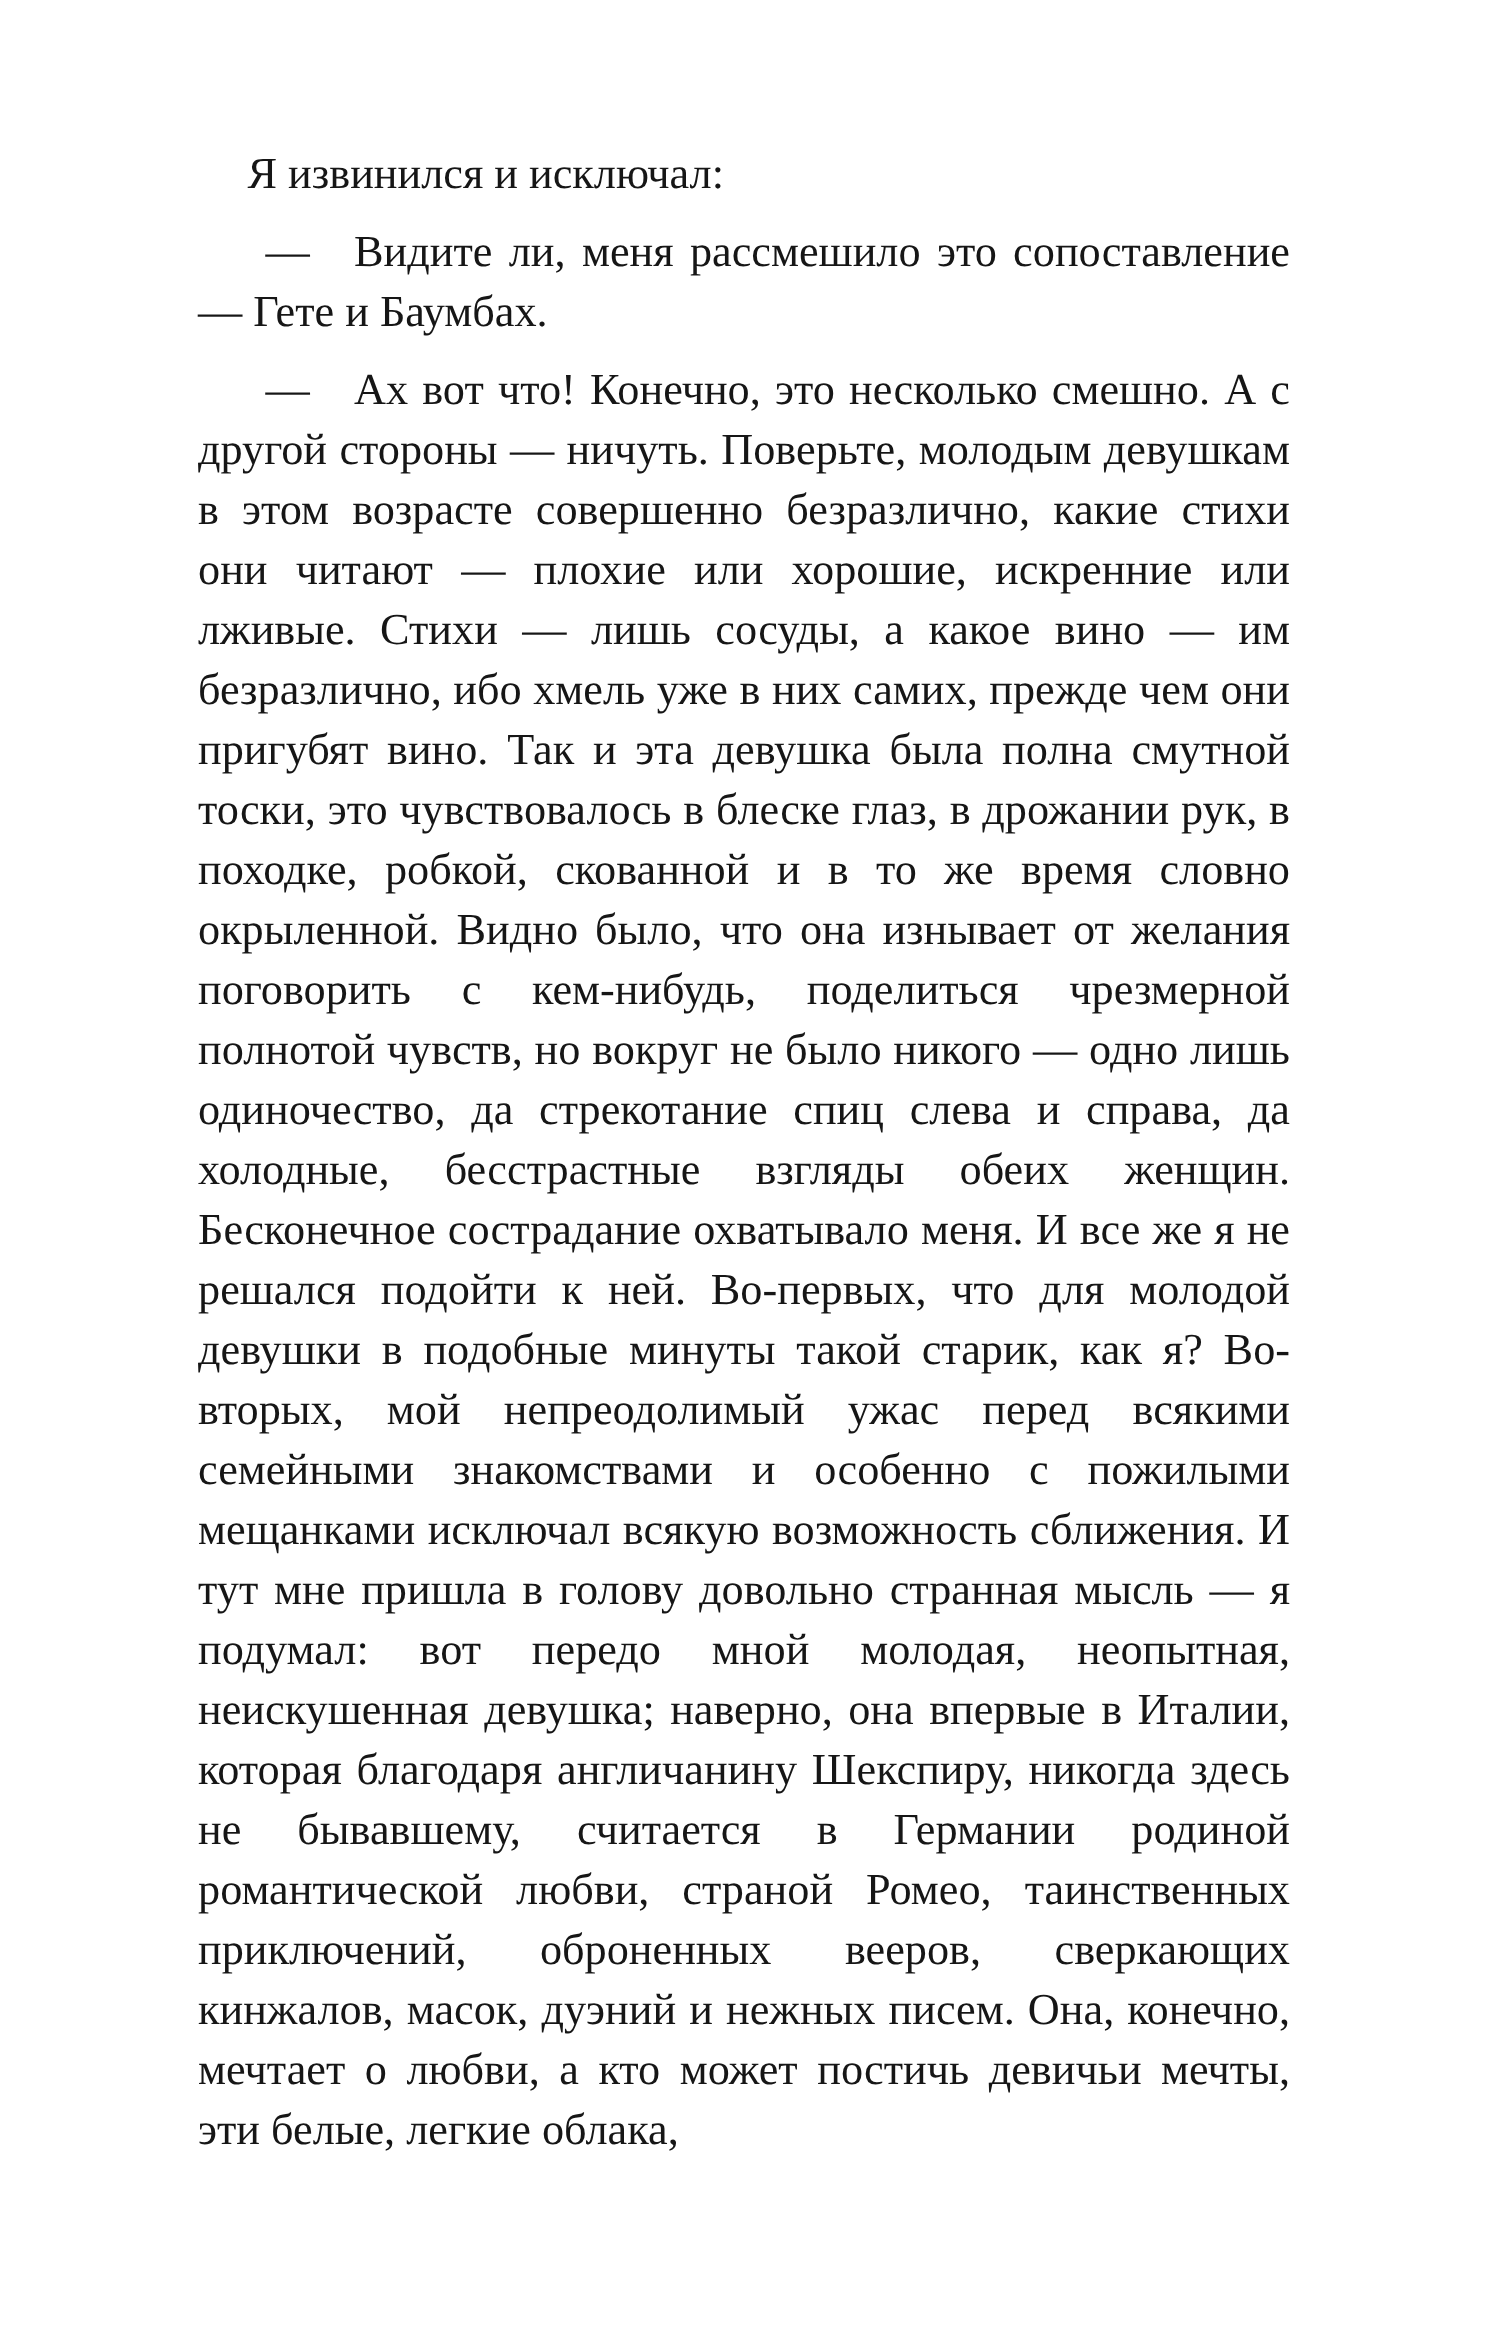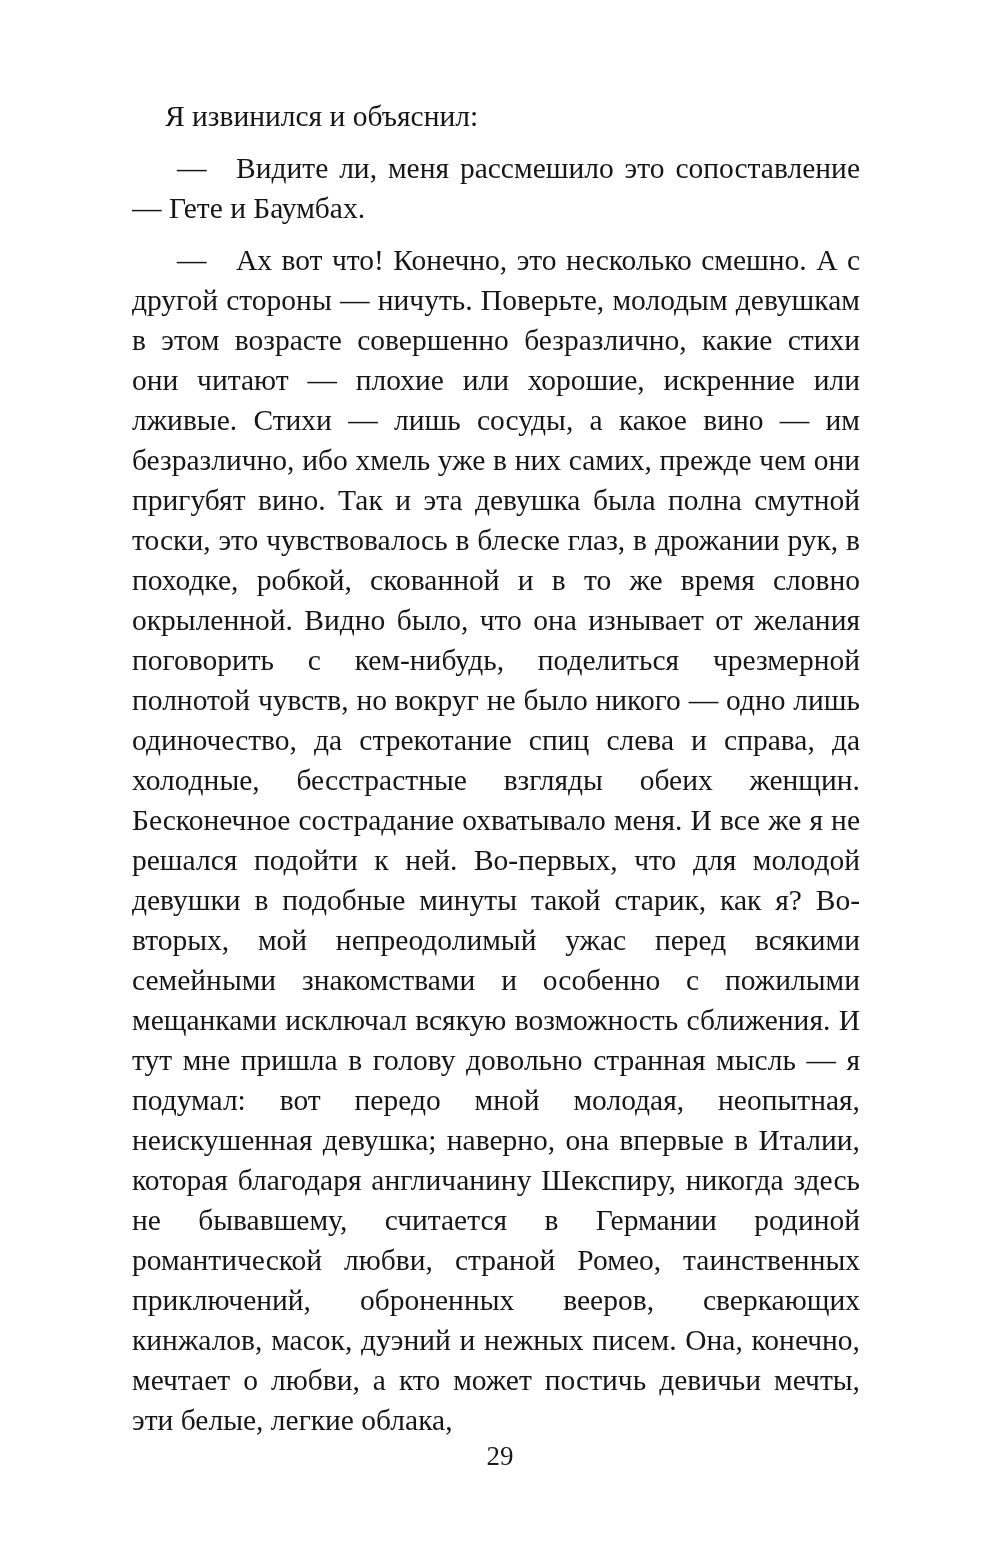--- a/index.html
+++ b/index.html
@@ -65,7 +65,7 @@
 <div class="page" style="background: rgb(255, 255, 255);">
 
   <div class="text-block" style="color: rgb(22, 22, 22);">
-    <p class="para">Я извинился и объяснил:</p>
+    <p class="para">Я извинился и исключал:</p>
     <p class="para-dash">—  Видите ли, меня рассмешило это сопоставление — Гете и Баумбах.</p>
     <p class="para-dash">—  Ах вот что! Конечно, это несколько смешно. А с другой стороны — ничуть. Поверьте, молодым девушкам в этом возрасте совершенно безразлично, какие стихи они читают — плохие или хорошие, искренние или лживые. Стихи — лишь сосуды, а какое вино — им безразлично, ибо хмель уже в них самих, прежде чем они пригубят вино. Так и эта девушка была полна смутной тоски, это чувствовалось в блеске глаз, в дрожании рук, в походке, робкой, скованной и в то же время словно окрыленной. Видно было, что она изнывает от желания поговорить с кем-нибудь, поделиться чрезмерной полнотой чувств, но вокруг не было никого — одно лишь одиночество, да стрекотание спиц слева и справа, да холодные, бесстрастные взгляды обеих женщин. Бесконечное сострадание охватывало меня. И все же я не решался подойти к ней. Во-первых, что для молодой девушки в подобные минуты такой старик, как я? Во-вторых, мой непреодолимый ужас перед всякими семейными знакомствами и особенно с пожилыми мещанками исключал всякую возможность сближения. И тут мне пришла в голову довольно странная мысль — я подумал: вот передо мной молодая, неопытная, неискушенная девушка; наверно, она впервые в Италии, которая благодаря англичанину Шекспиру, никогда здесь не бывавшему, считается в Германии родиной романтической любви, страной Ромео, таинственных приключений, оброненных вееров, сверкающих кинжалов, масок, дуэний и нежных писем. Она, конечно, мечтает о любви, а кто может постичь девичьи мечты, эти белые, легкие облака,</p>
   </div>

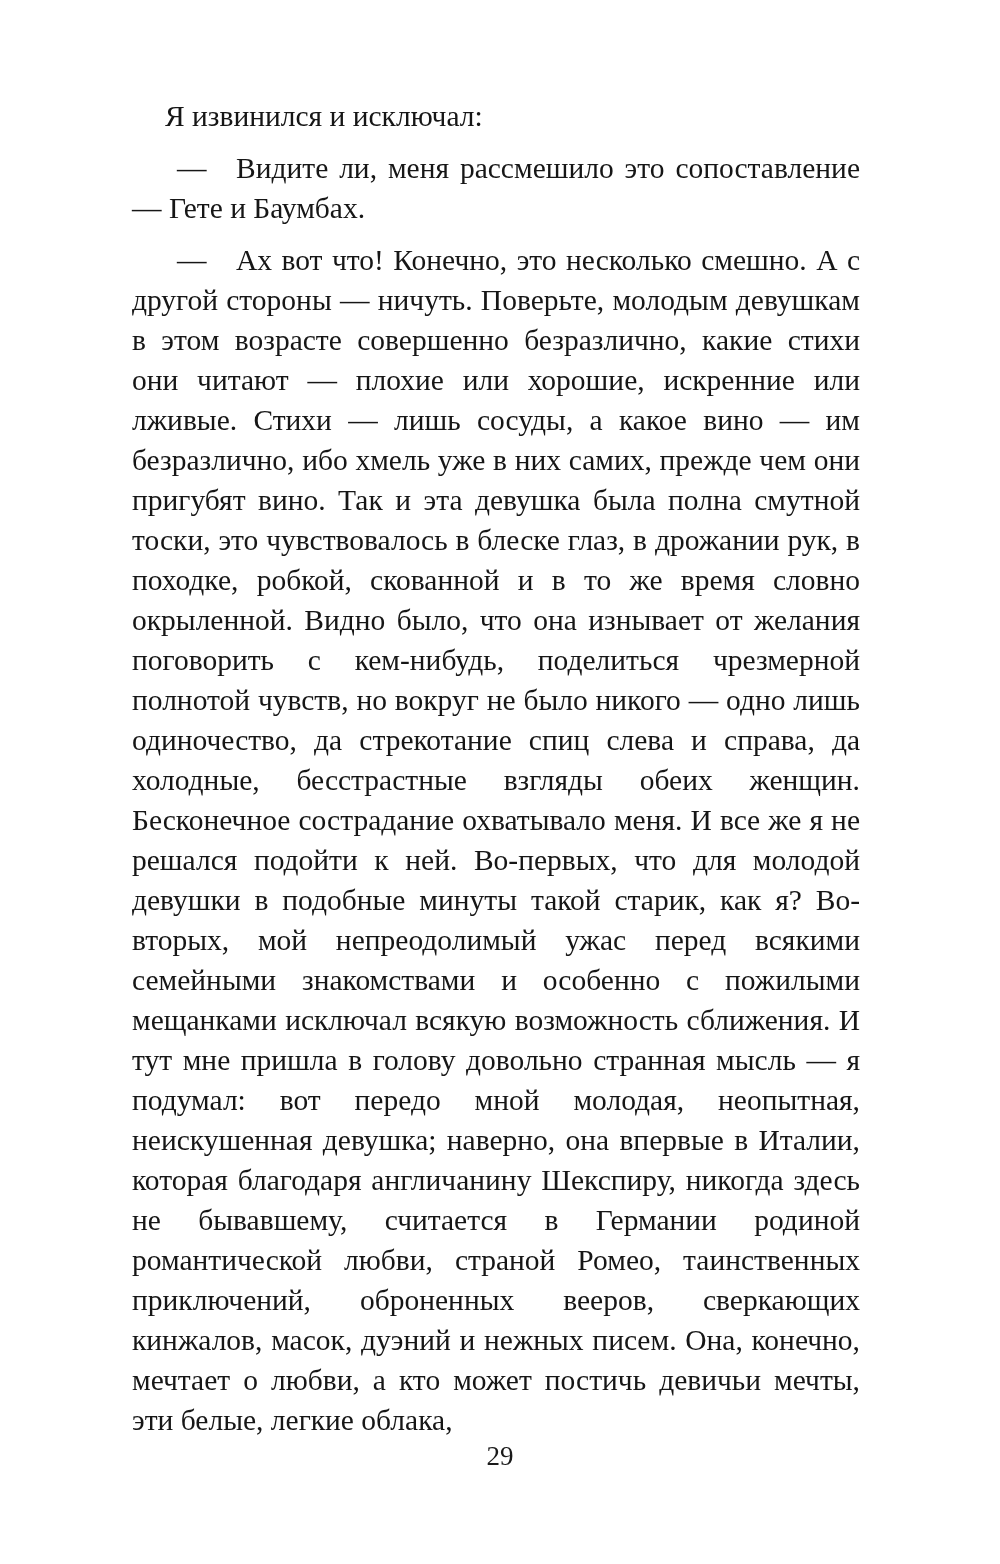--- a/index.html
+++ b/index.html
@@ -70,7 +70,6 @@
     <p class="para-dash">—  Ах вот что! Конечно, это несколько смешно. А с другой стороны — ничуть. Поверьте, молодым девушкам в этом возрасте совершенно безразлично, какие стихи они читают — плохие или хорошие, искренние или лживые. Стихи — лишь сосуды, а какое вино — им безразлично, ибо хмель уже в них самих, прежде чем они пригубят вино. Так и эта девушка была полна смутной тоски, это чувствовалось в блеске глаз, в дрожании рук, в походке, робкой, скованной и в то же время словно окрыленной. Видно было, что она изнывает от желания поговорить с кем-нибудь, поделиться чрезмерной полнотой чувств, но вокруг не было никого — одно лишь одиночество, да стрекотание спиц слева и справа, да холодные, бесстрастные взгляды обеих женщин. Бесконечное сострадание охватывало меня. И все же я не решался подойти к ней. Во-первых, что для молодой девушки в подобные минуты такой старик, как я? Во-вторых, мой непреодолимый ужас перед всякими семейными знакомствами и особенно с пожилыми мещанками исключал всякую возможность сближения. И тут мне пришла в голову довольно странная мысль — я подумал: вот передо мной молодая, неопытная, неискушенная девушка; наверно, она впервые в Италии, которая благодаря англичанину Шекспиру, никогда здесь не бывавшему, считается в Германии родиной романтической любви, страной Ромео, таинственных приключений, оброненных вееров, сверкающих кинжалов, масок, дуэний и нежных писем. Она, конечно, мечтает о любви, а кто может постичь девичьи мечты, эти белые, легкие облака,</p>
   </div>
 
-  <div class="page-number">29</div>
 
 </div>
 

